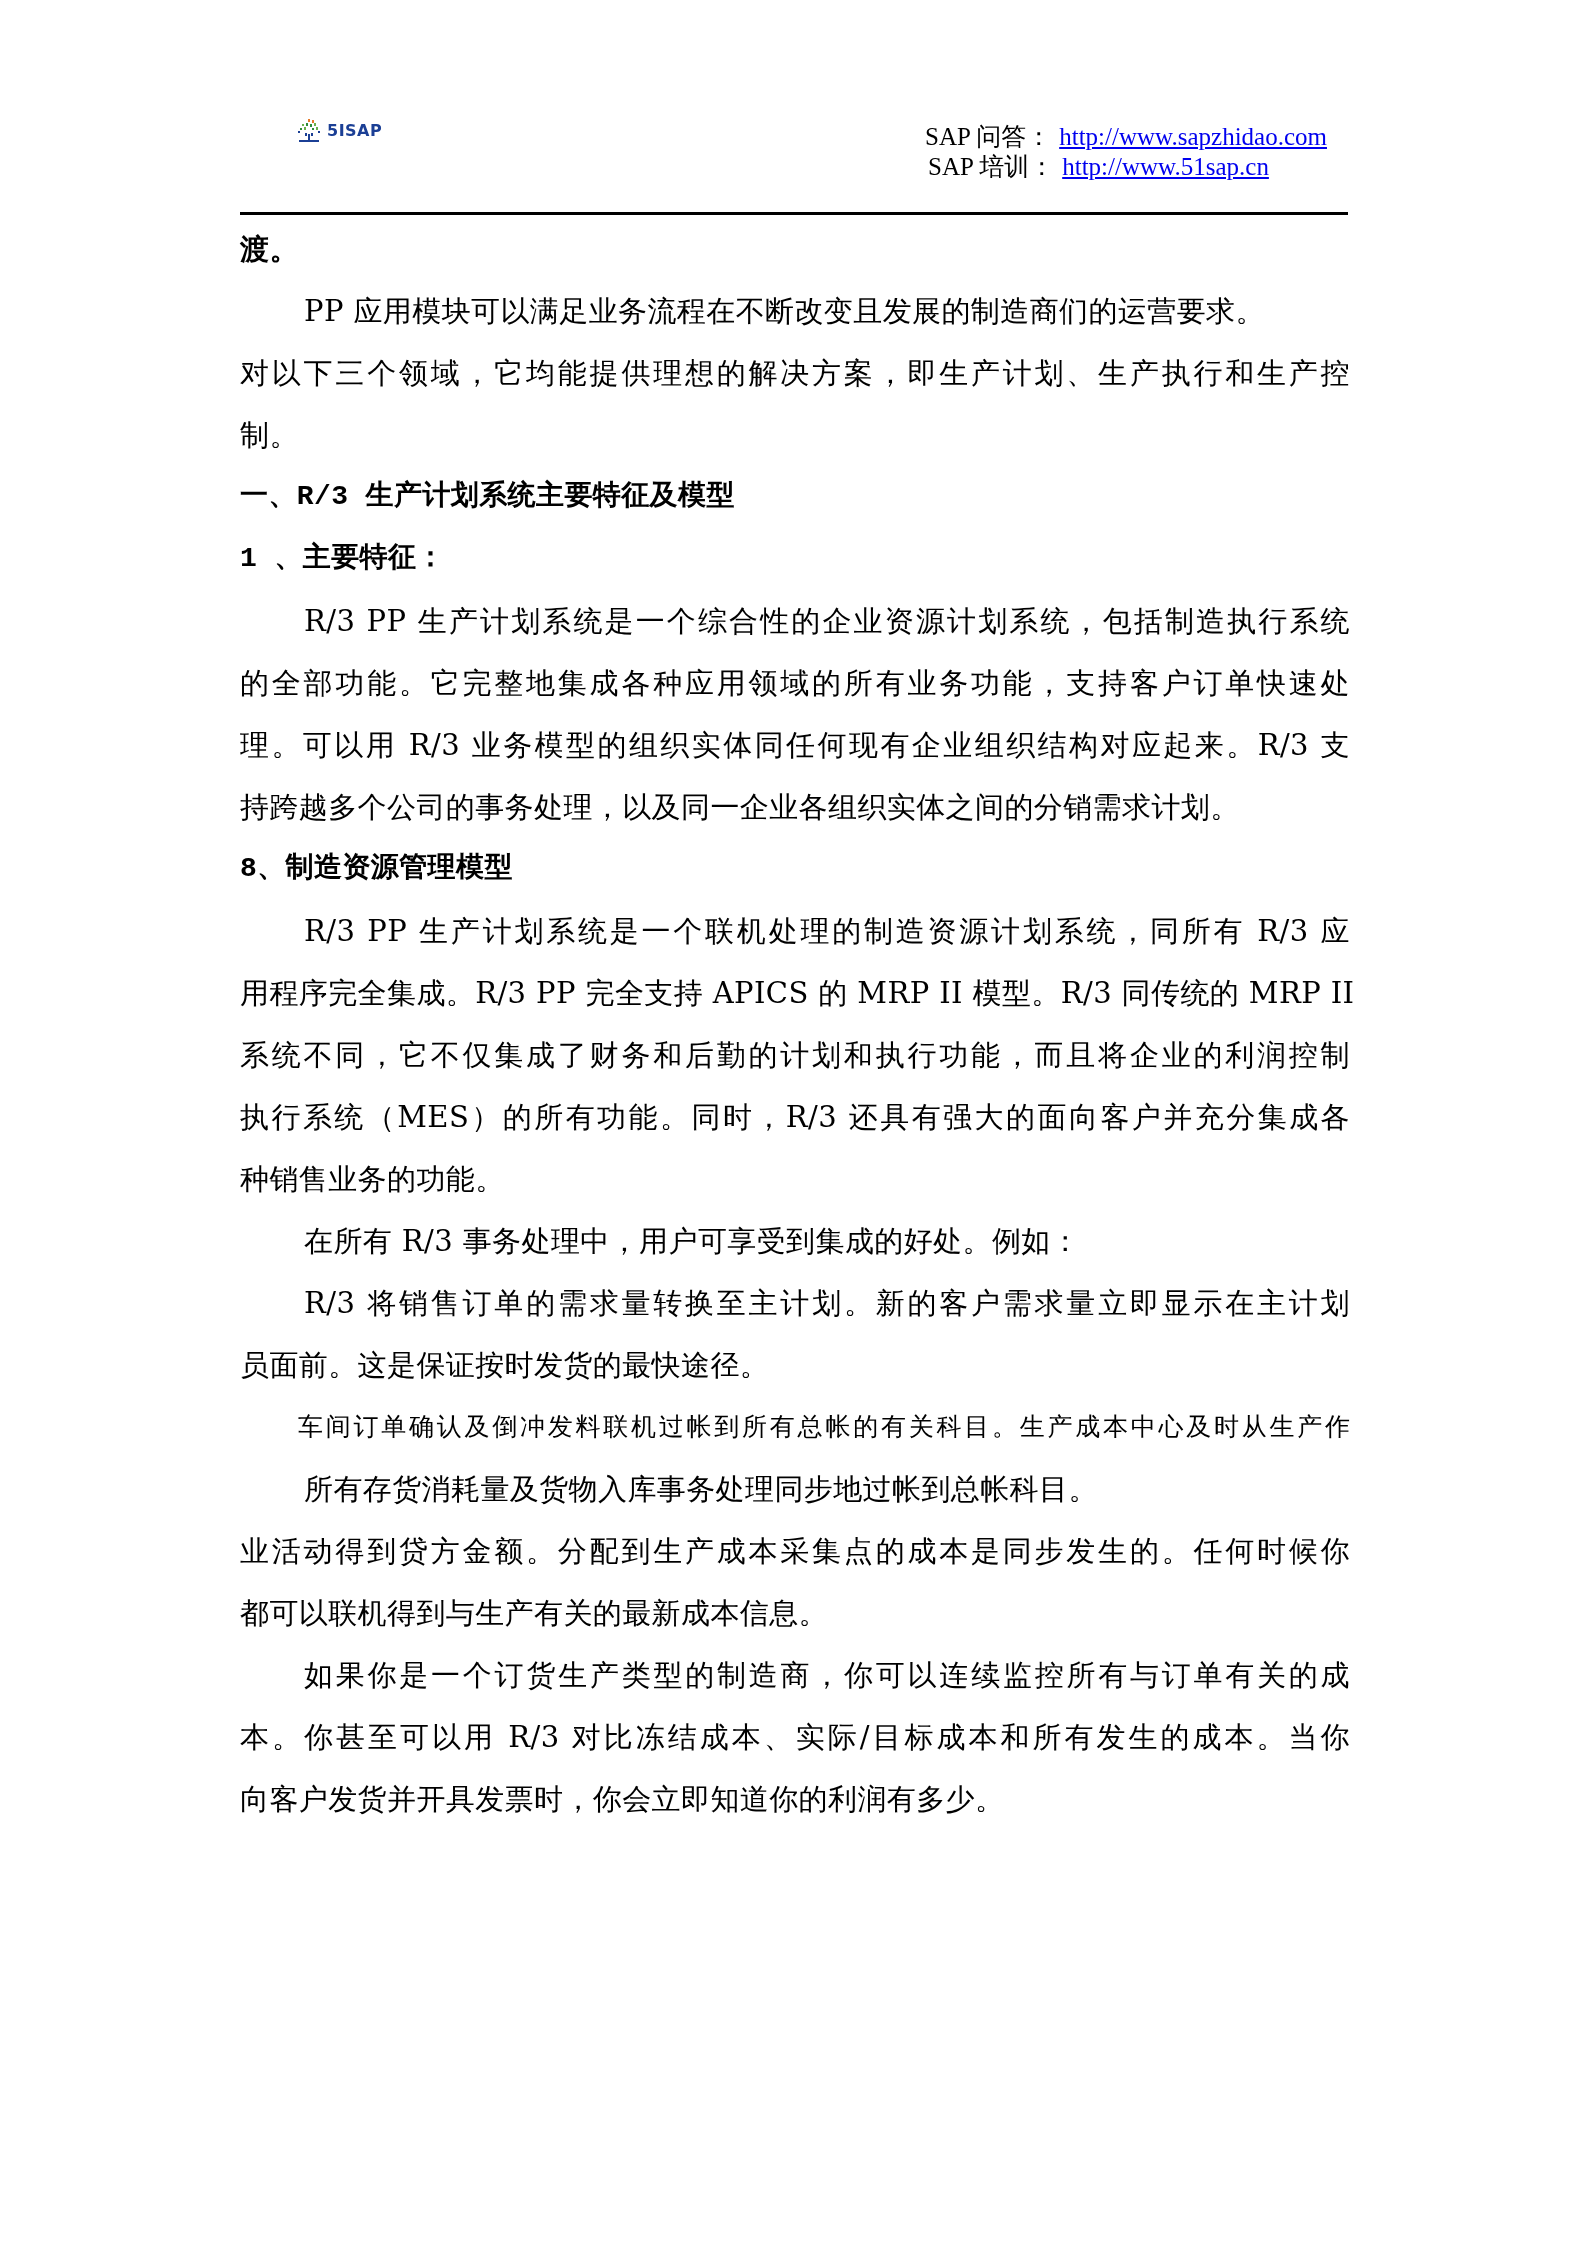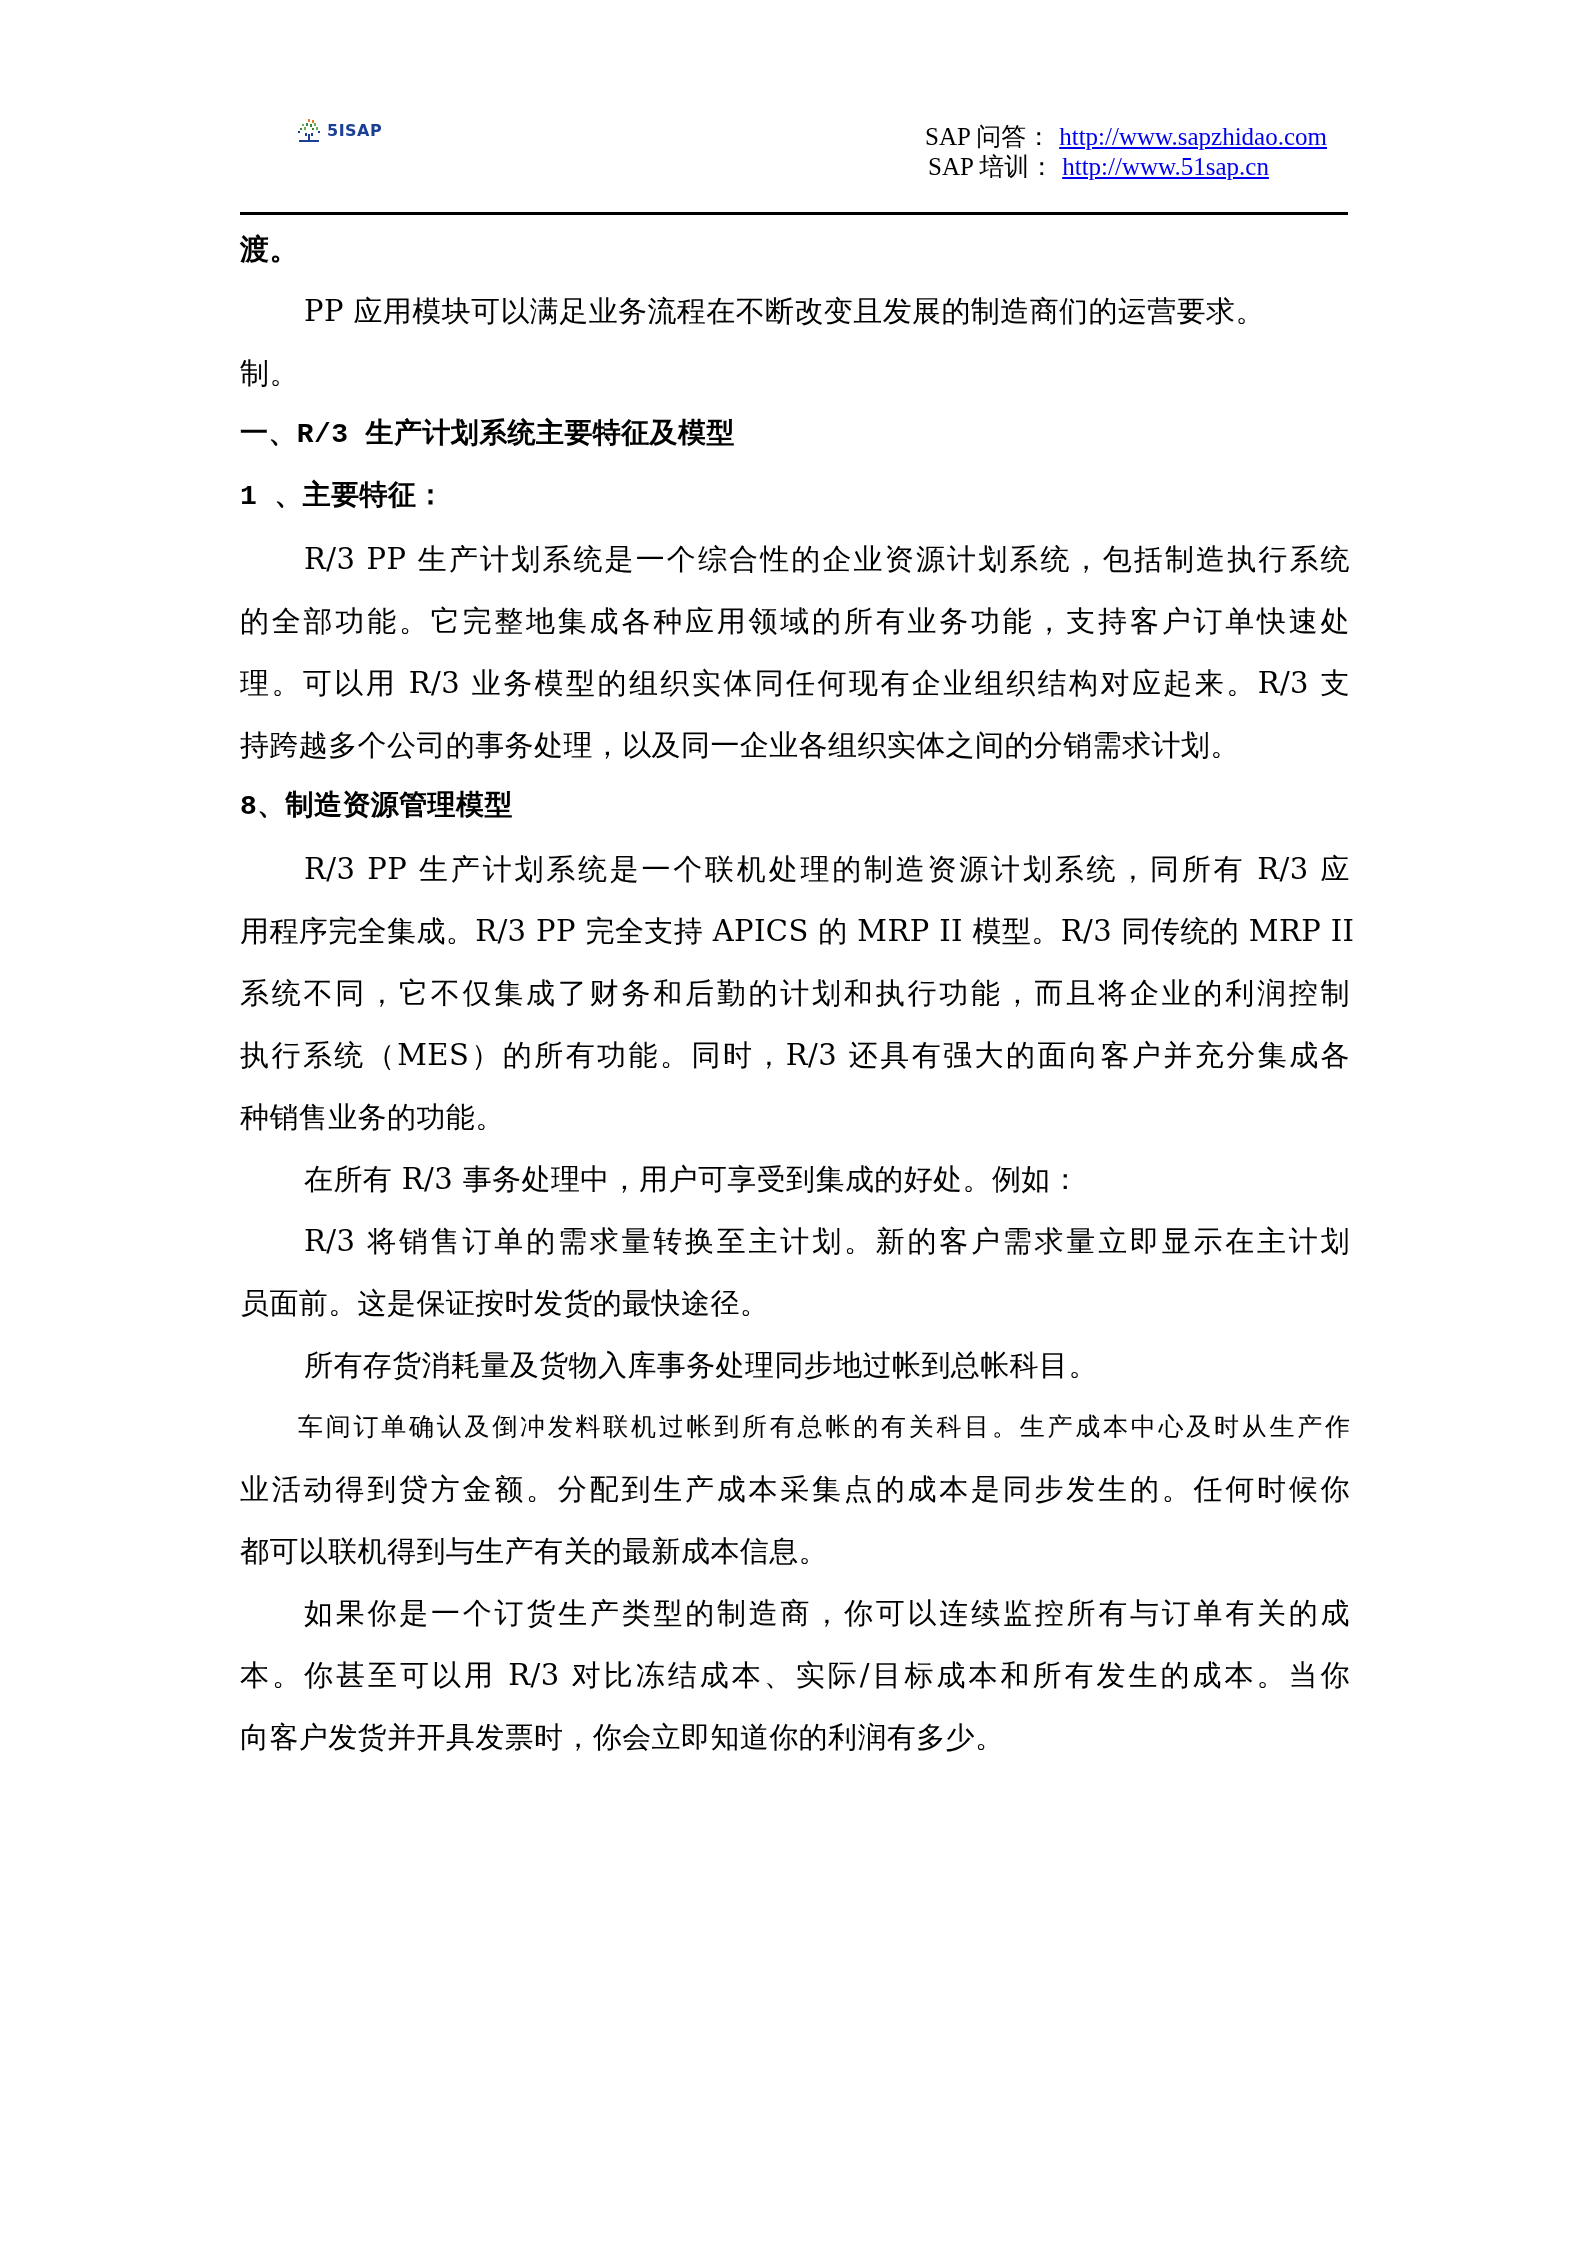--- a/index.html
+++ b/index.html
@@ -150,6 +150,7 @@
 <div class="body-text">
   <div class="line bold">渡。</div>
   <div class="line indent">PP 应用模块可以满足业务流程在不断改变且发展的制造商们的运营要求。</div>
+  <div class="line justify">对以下三个领域，它均能提供理想的解决方案，即生产计划、生产执行和生产控</div>
   <div class="line">制。</div>
   <div class="line heading">一、R/3 生产计划系统主要特征及模型</div>
   <div class="line heading">1 、主要特征：</div>

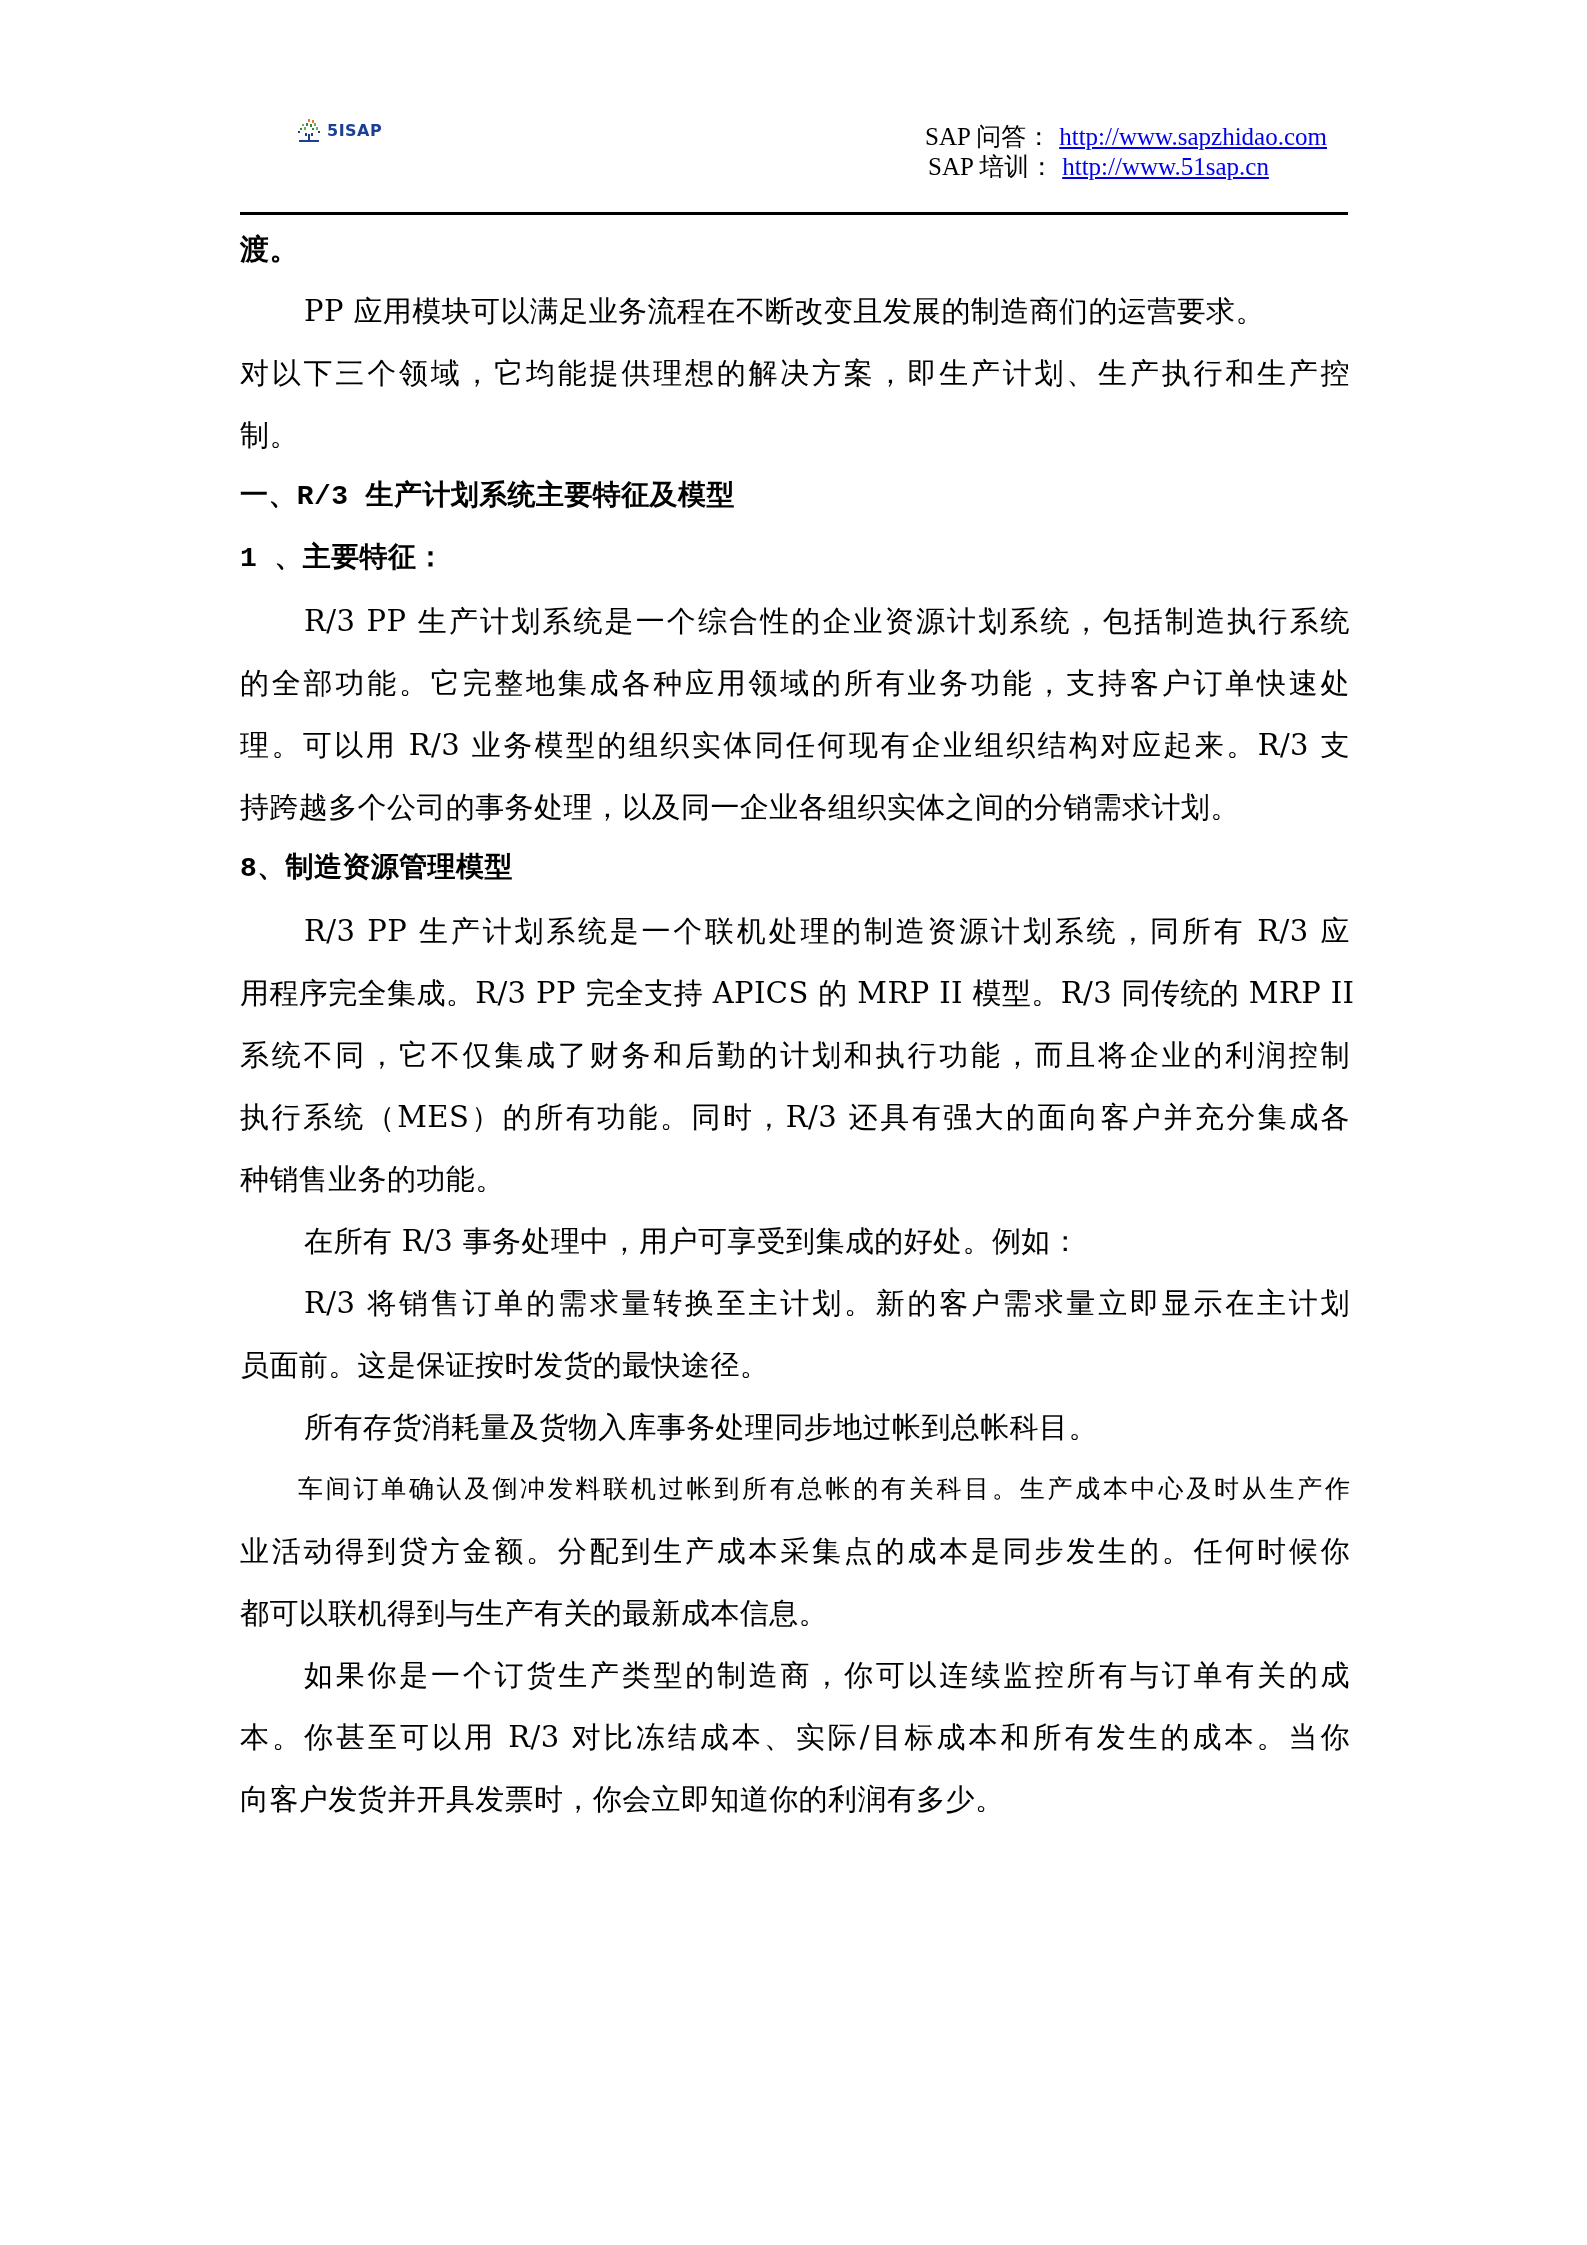--- a/index.html
+++ b/index.html
@@ -167,8 +167,8 @@
   <div class="line indent">在所有 R/3 事务处理中，用户可享受到集成的好处。例如：</div>
   <div class="line indent justify">R/3 将销售订单的需求量转换至主计划。新的客户需求量立即显示在主计划</div>
   <div class="line">员面前。这是保证按时发货的最快途径。</div>
+  <div class="line small indent justify">车间订单确认及倒冲发料联机过帐到所有总帐的有关科目。生产成本中心及时从生产作</div>
   <div class="line indent">所有存货消耗量及货物入库事务处理同步地过帐到总帐科目。</div>
-  <div class="line small indent justify">车间订单确认及倒冲发料联机过帐到所有总帐的有关科目。生产成本中心及时从生产作</div>
   <div class="line justify">业活动得到贷方金额。分配到生产成本采集点的成本是同步发生的。任何时候你</div>
   <div class="line">都可以联机得到与生产有关的最新成本信息。</div>
   <div class="line indent justify">如果你是一个订货生产类型的制造商，你可以连续监控所有与订单有关的成</div>

